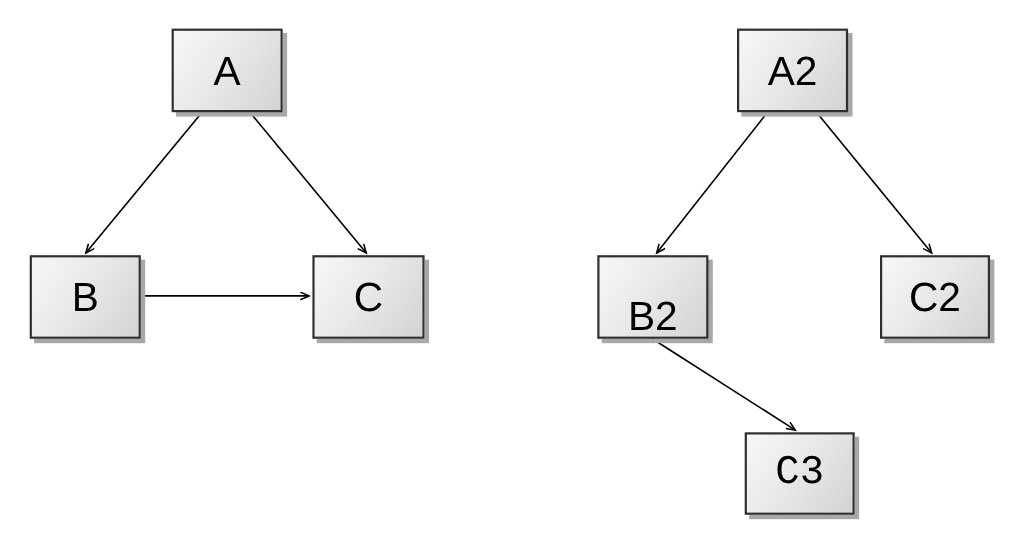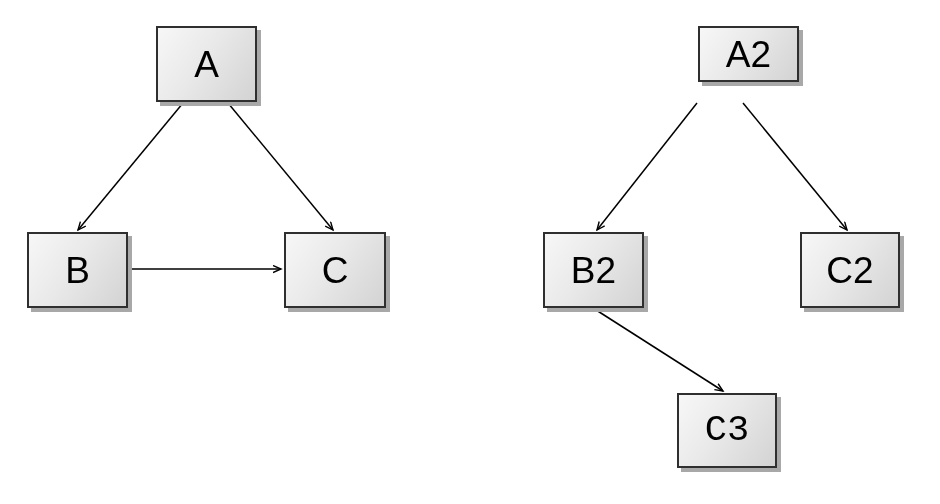--- a/index.html
+++ b/index.html
@@ -42,7 +42,7 @@
   .n-A  { left: 156px; top:  26px; width: 101px; height: 76px; }
   .n-B  { left:  27px; top: 232px; width: 101px; height: 76px; }
   .n-C  { left: 284px; top: 232px; width: 102px; height: 76px; }
-  .n-A2 { left: 670px; top:  26px; width: 101px; height: 56px; margin-left: 28px; }
+  .n-A2 { left: 670px; top:  26px; width: 101px; height: 76px; }
   .n-B2 { left: 543px; top: 232px; width: 101px; height: 76px; }
   .n-C2 { left: 800px; top: 232px; width: 100px; height: 76px; }
   .n-C3 { left: 677px; top: 393px; width: 100px; height: 75px; font-family: Liberation Mono, monospace; }

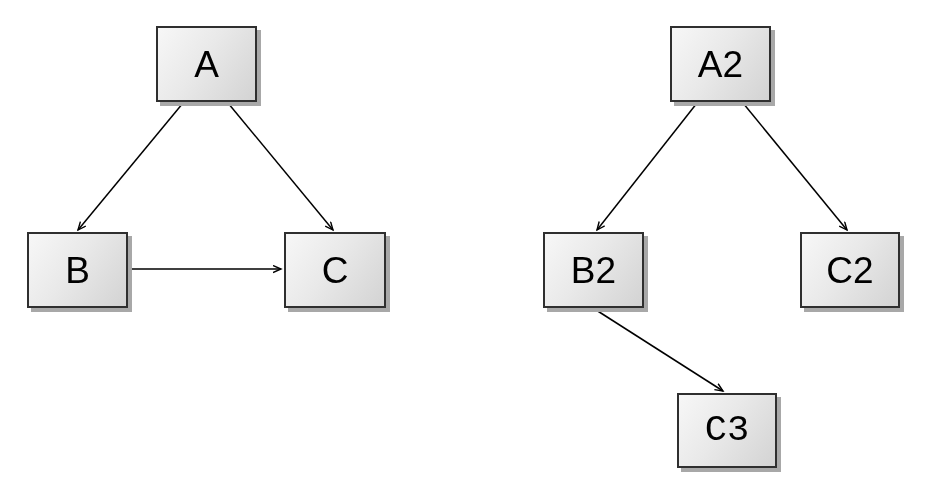--- a/index.html
+++ b/index.html
@@ -43,7 +43,7 @@
   .n-B  { left:  27px; top: 232px; width: 101px; height: 76px; }
   .n-C  { left: 284px; top: 232px; width: 102px; height: 76px; }
   .n-A2 { left: 670px; top:  26px; width: 101px; height: 76px; }
-  .n-B2 { left: 543px; top: 232px; width: 101px; height: 76px; }
+  .n-B2 { left: 543px; top: 232px; width: 101px; height: 76px; align-items: flex-end; }
   .n-C2 { left: 800px; top: 232px; width: 100px; height: 76px; }
   .n-C3 { left: 677px; top: 393px; width: 100px; height: 75px; font-family: Liberation Mono, monospace; }
   .edge {

